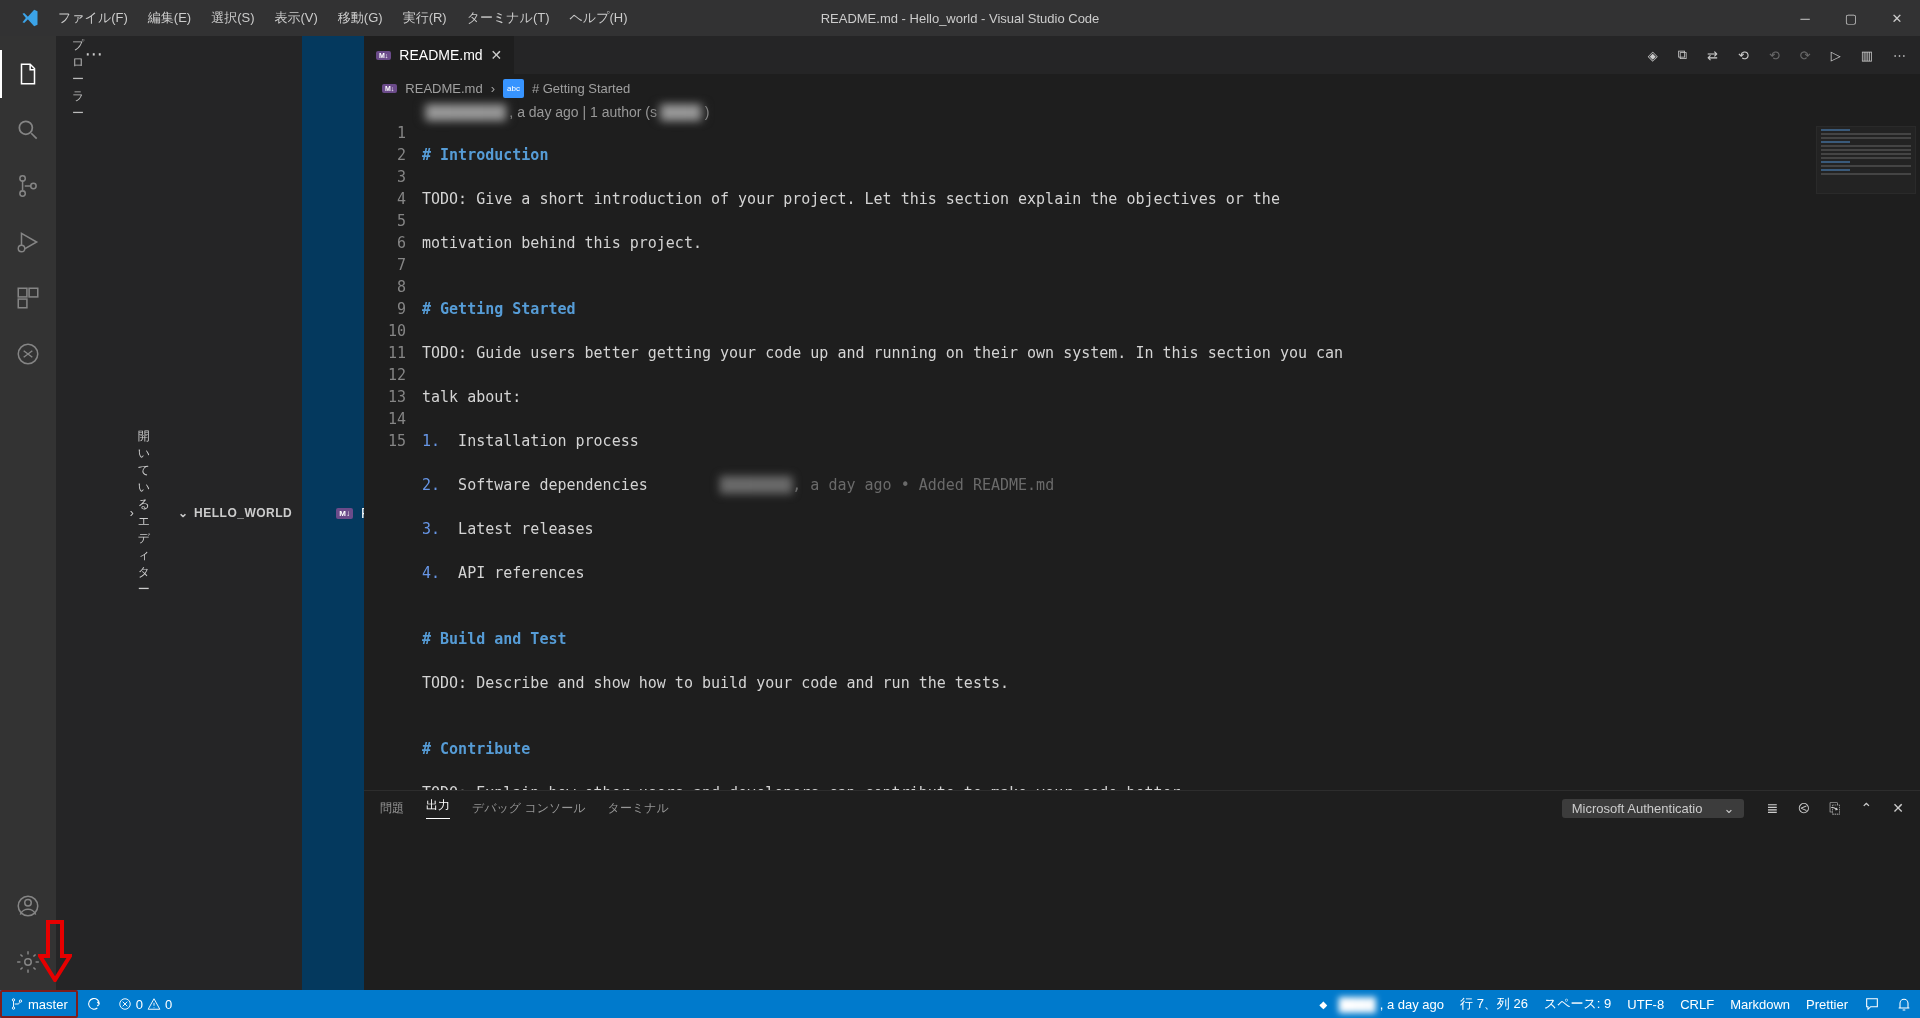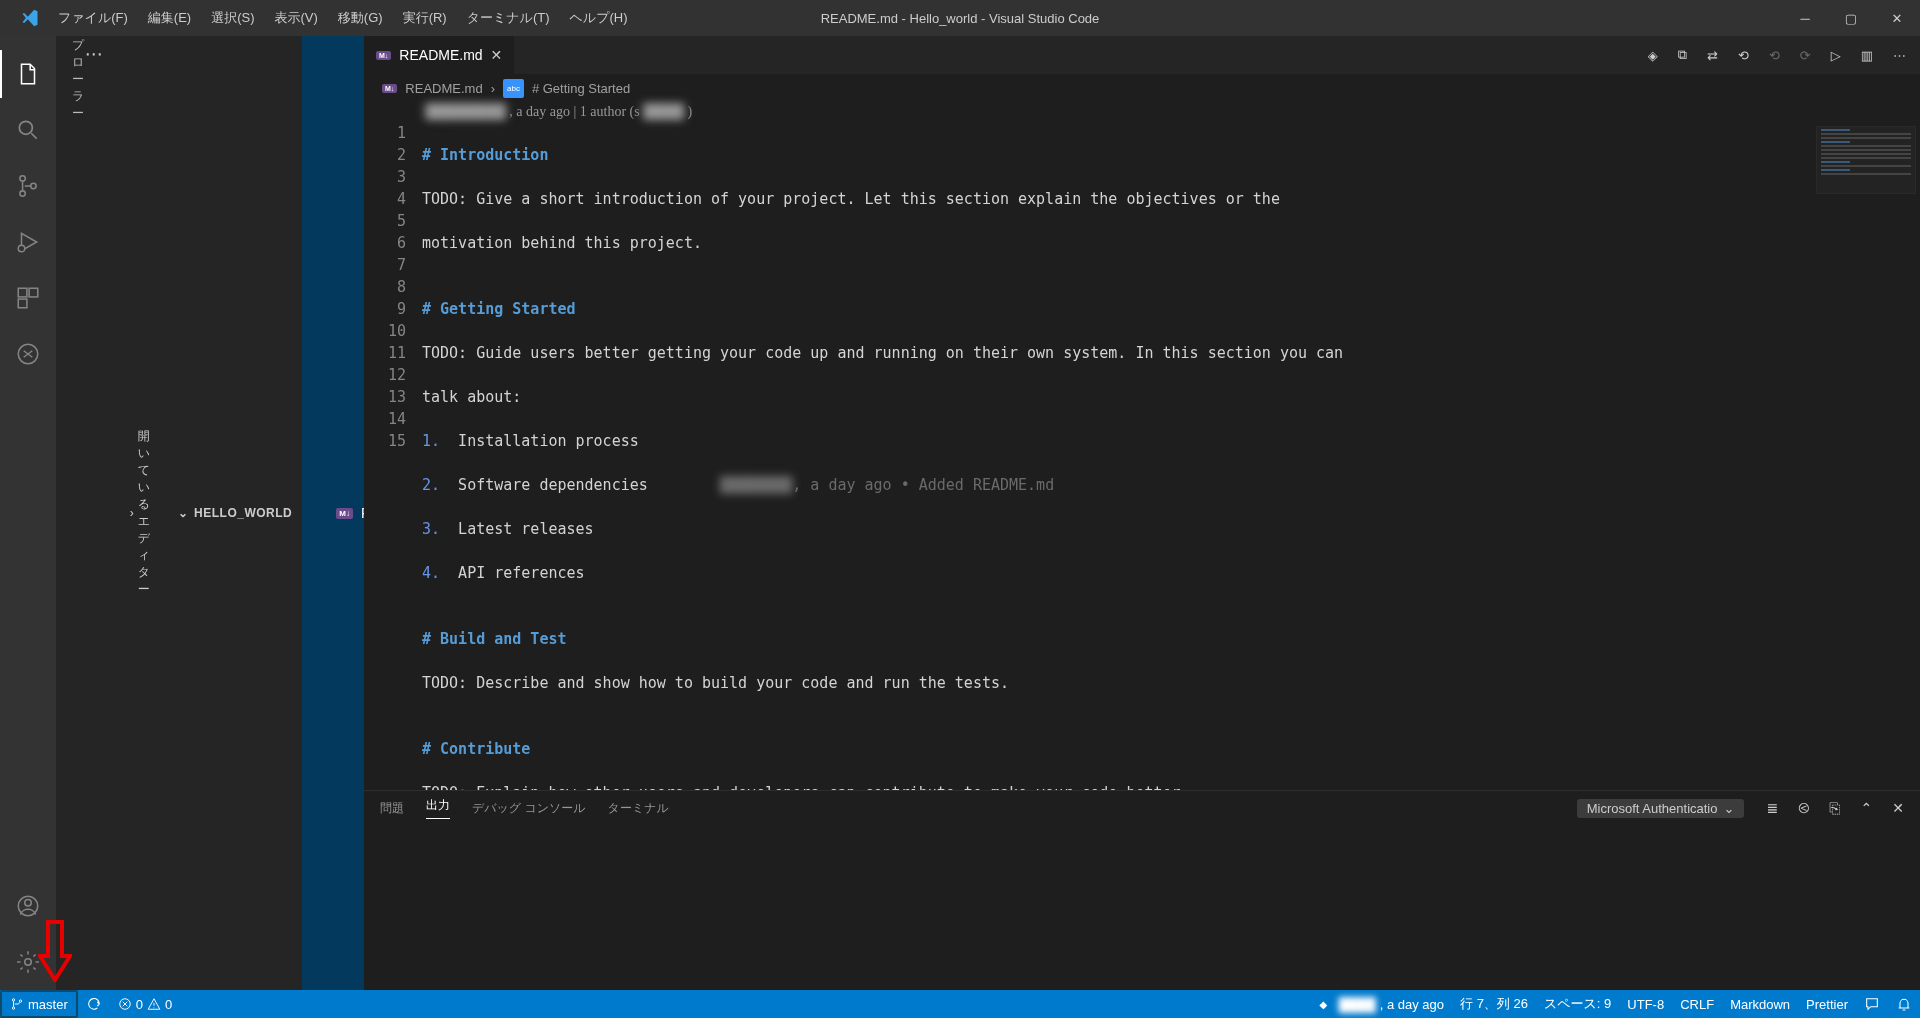--- a/index.html
+++ b/index.html
@@ -43,7 +43,7 @@
 .breadcrumbs { height:28px; display:flex; align-items:center; padding:0 18px; gap:8px; color:#a0a0a0; font-size:13px; }
 .breadcrumbs .ficon { background:#6b4b8a; color:#fff; font-size:7px; padding:1px 3px; border-radius:2px; font-weight:700; }
 .breadcrumbs .bicon { background:#3794ff; color:#fff; font-size:8px; padding:5px 4px; border-radius:2px; }
-.codelens { color:#999; font-size:14px; padding:2px 0 2px 58px; font-family:Liberation Serif, serif; }
+.codelens { color:#999; font-size:14px; padding:2px 0 2px 58px; font-family:Liberation Sans, sans-serif; }
 .codelens .blur { filter:blur(4px); background:#333; padding:0 4px; }
 
 .editor-scroll { flex:1; position:relative; overflow:hidden; }

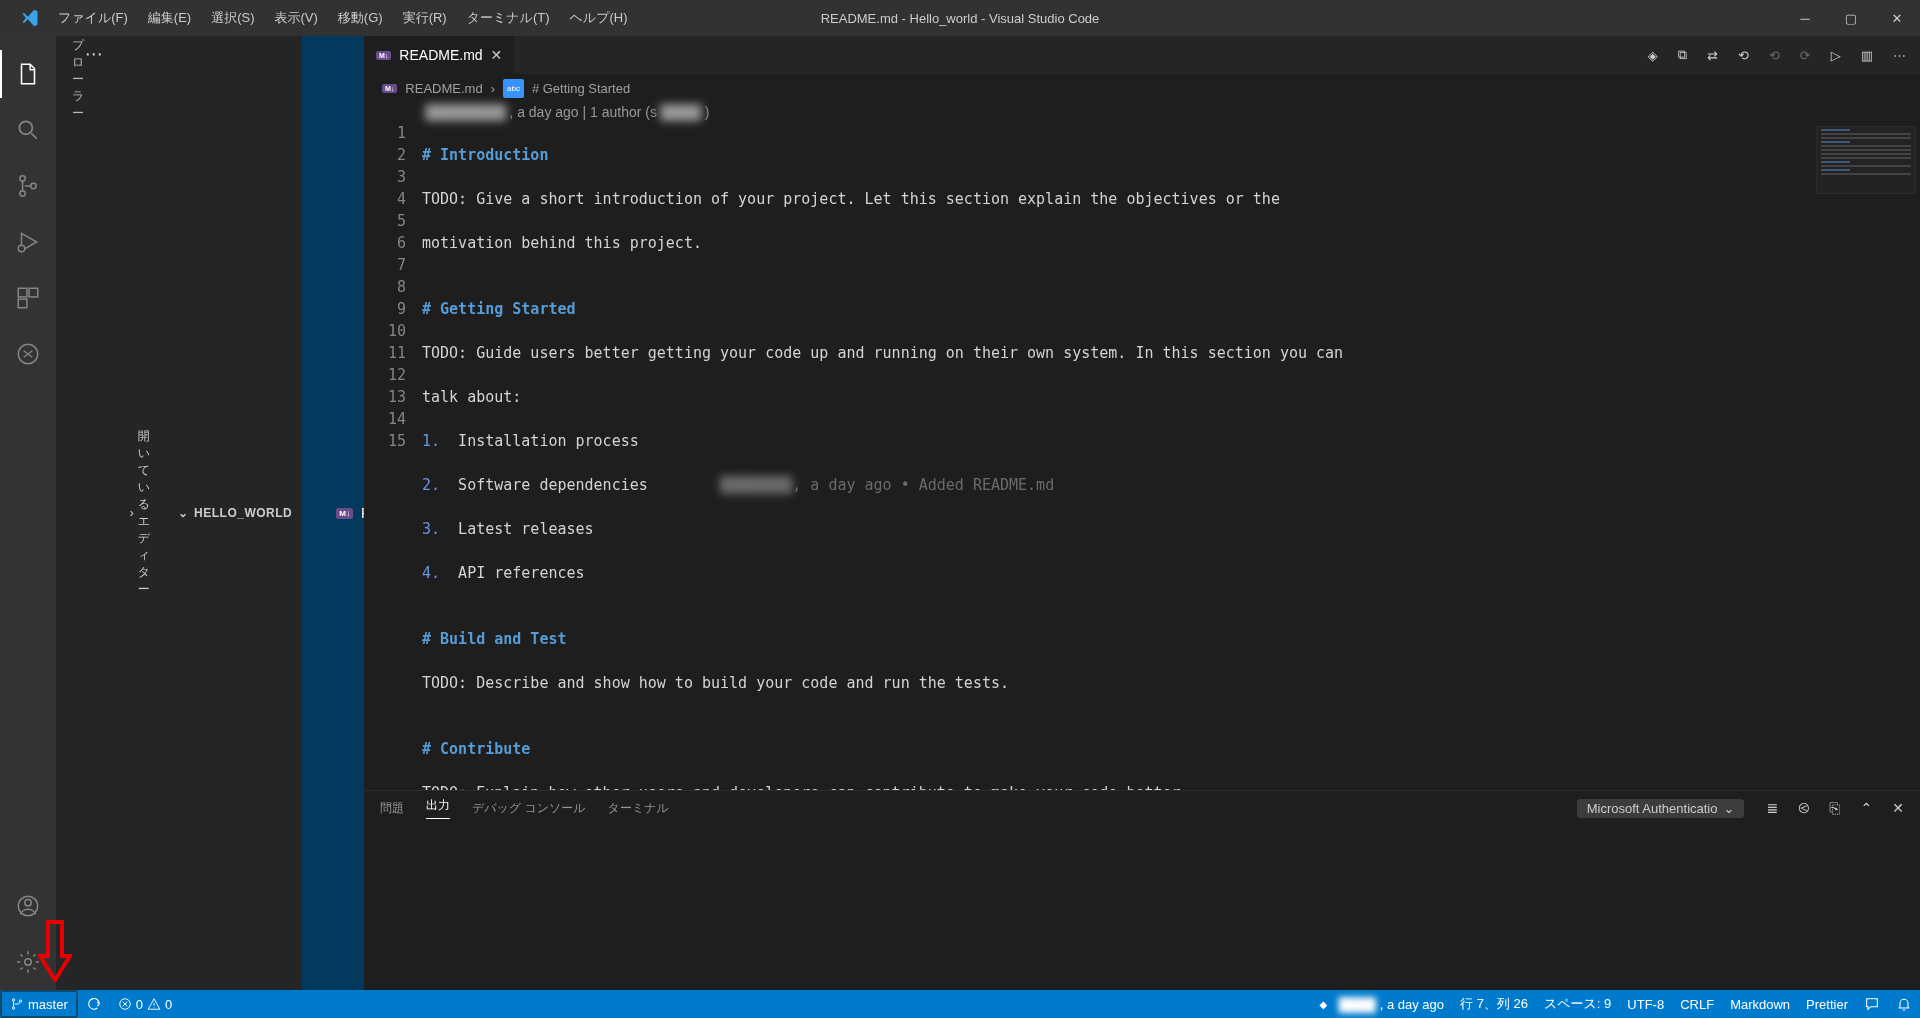--- a/index.html
+++ b/index.html
@@ -61,7 +61,7 @@
 .panel-tabs { height:34px; display:flex; align-items:center; padding:0 16px; gap:22px; font-size:12px; color:#969696; }
 .panel-tabs .pt.active { color:#fff; border-bottom:1px solid #fff; padding-bottom:4px; }
 .panel-tabs .ptspace { flex:1; }
-.panel-tabs .ptsel { background:#3c3c3c; padding:2px 10px; border-radius:3px; color:#ccc; display:flex; align-items:center; gap:6px; font-size:13px; }
+.panel-tabs .ptsel { background:#3c3c3c; padding:2px 10px; border-radius:3px; color:#ccc; display:flex; align-items:center; gap:21px; font-size:13px; }
 .panel-tabs .pticons { display:flex; align-items:center; gap:20px; color:#ccc; font-size:14px; }
 .panel-body { flex:1; }
 

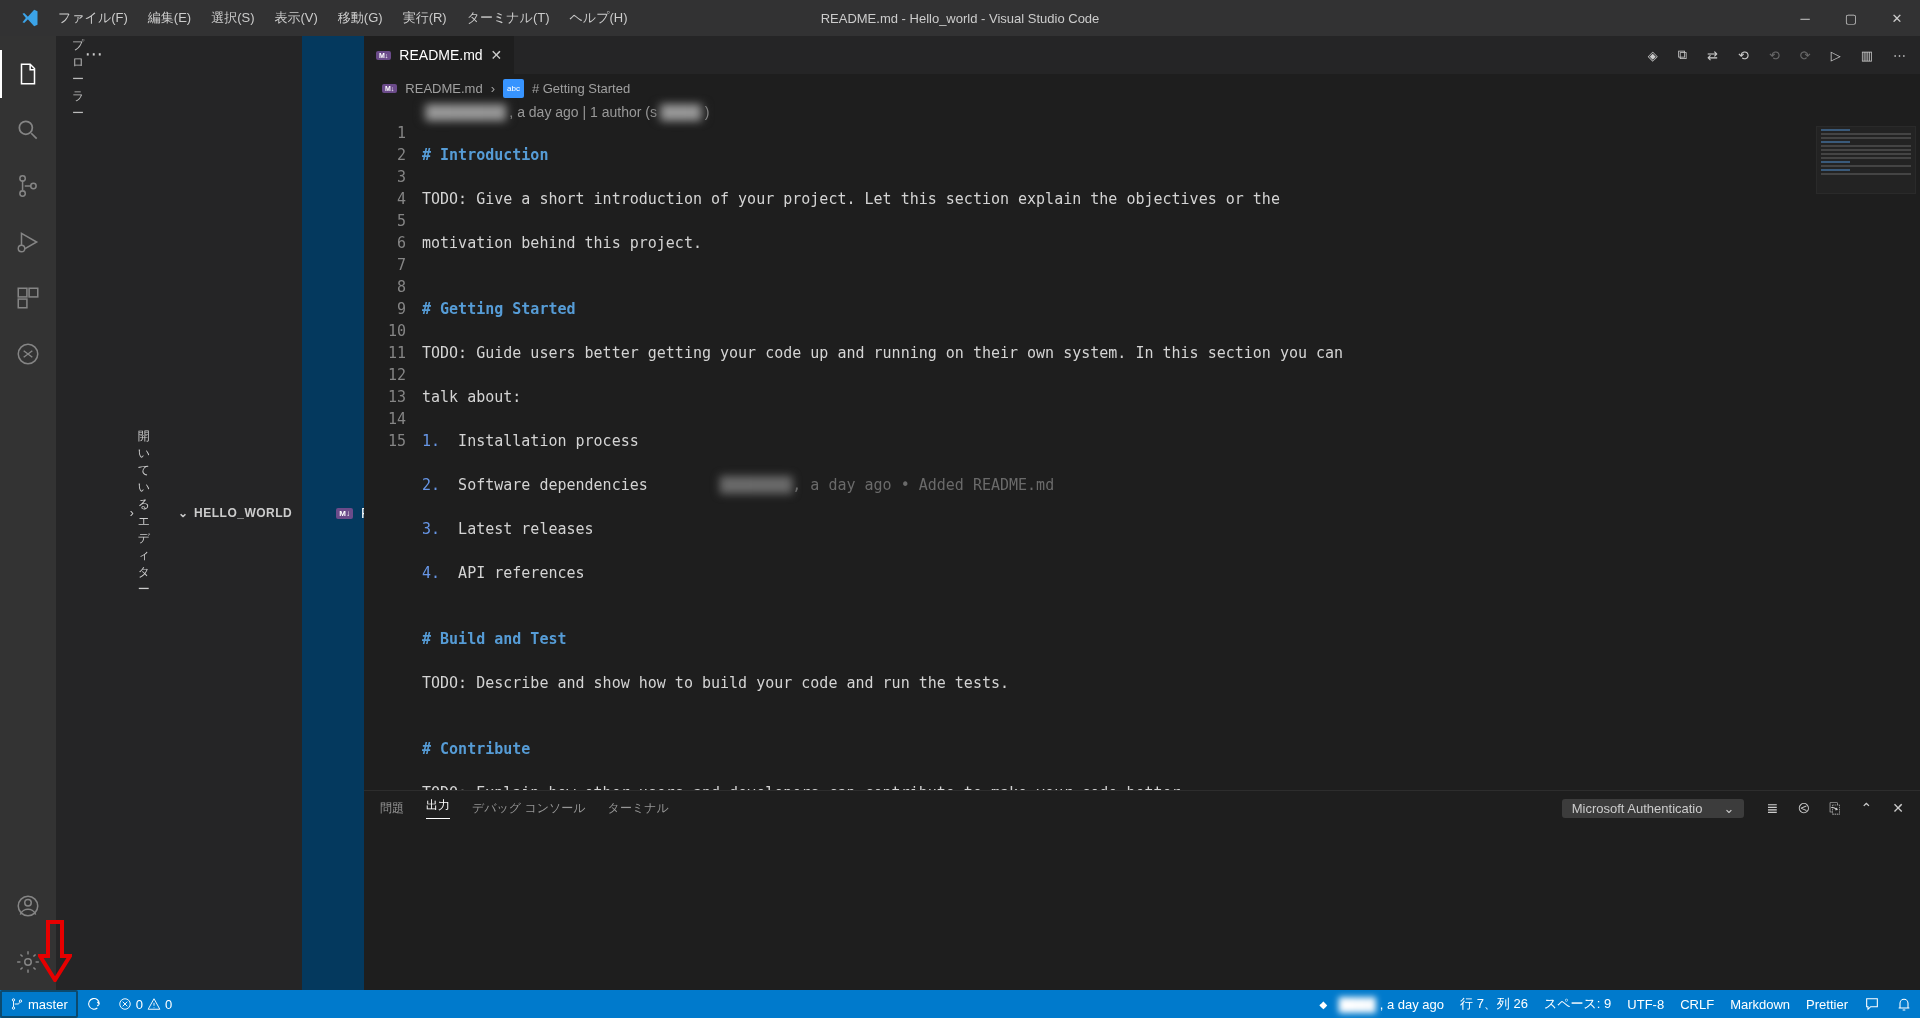--- a/index.html
+++ b/index.html
@@ -67,7 +67,7 @@
 
 .statusbar { height:28px; background:#007acc; display:flex; align-items:center; color:#fff; font-size:13px; }
 .statusbar .si { padding:0 8px; display:flex; align-items:center; gap:4px; height:100%; }
-.statusbar .branch { border:2px solid #0c4a6e; border-radius:2px; }
+.statusbar .branch { border:2px solid #7f1d1d; border-radius:2px; }
 .statusbar .spacer { flex:1; }
 .statusbar .blur { filter:blur(3px); }
 

